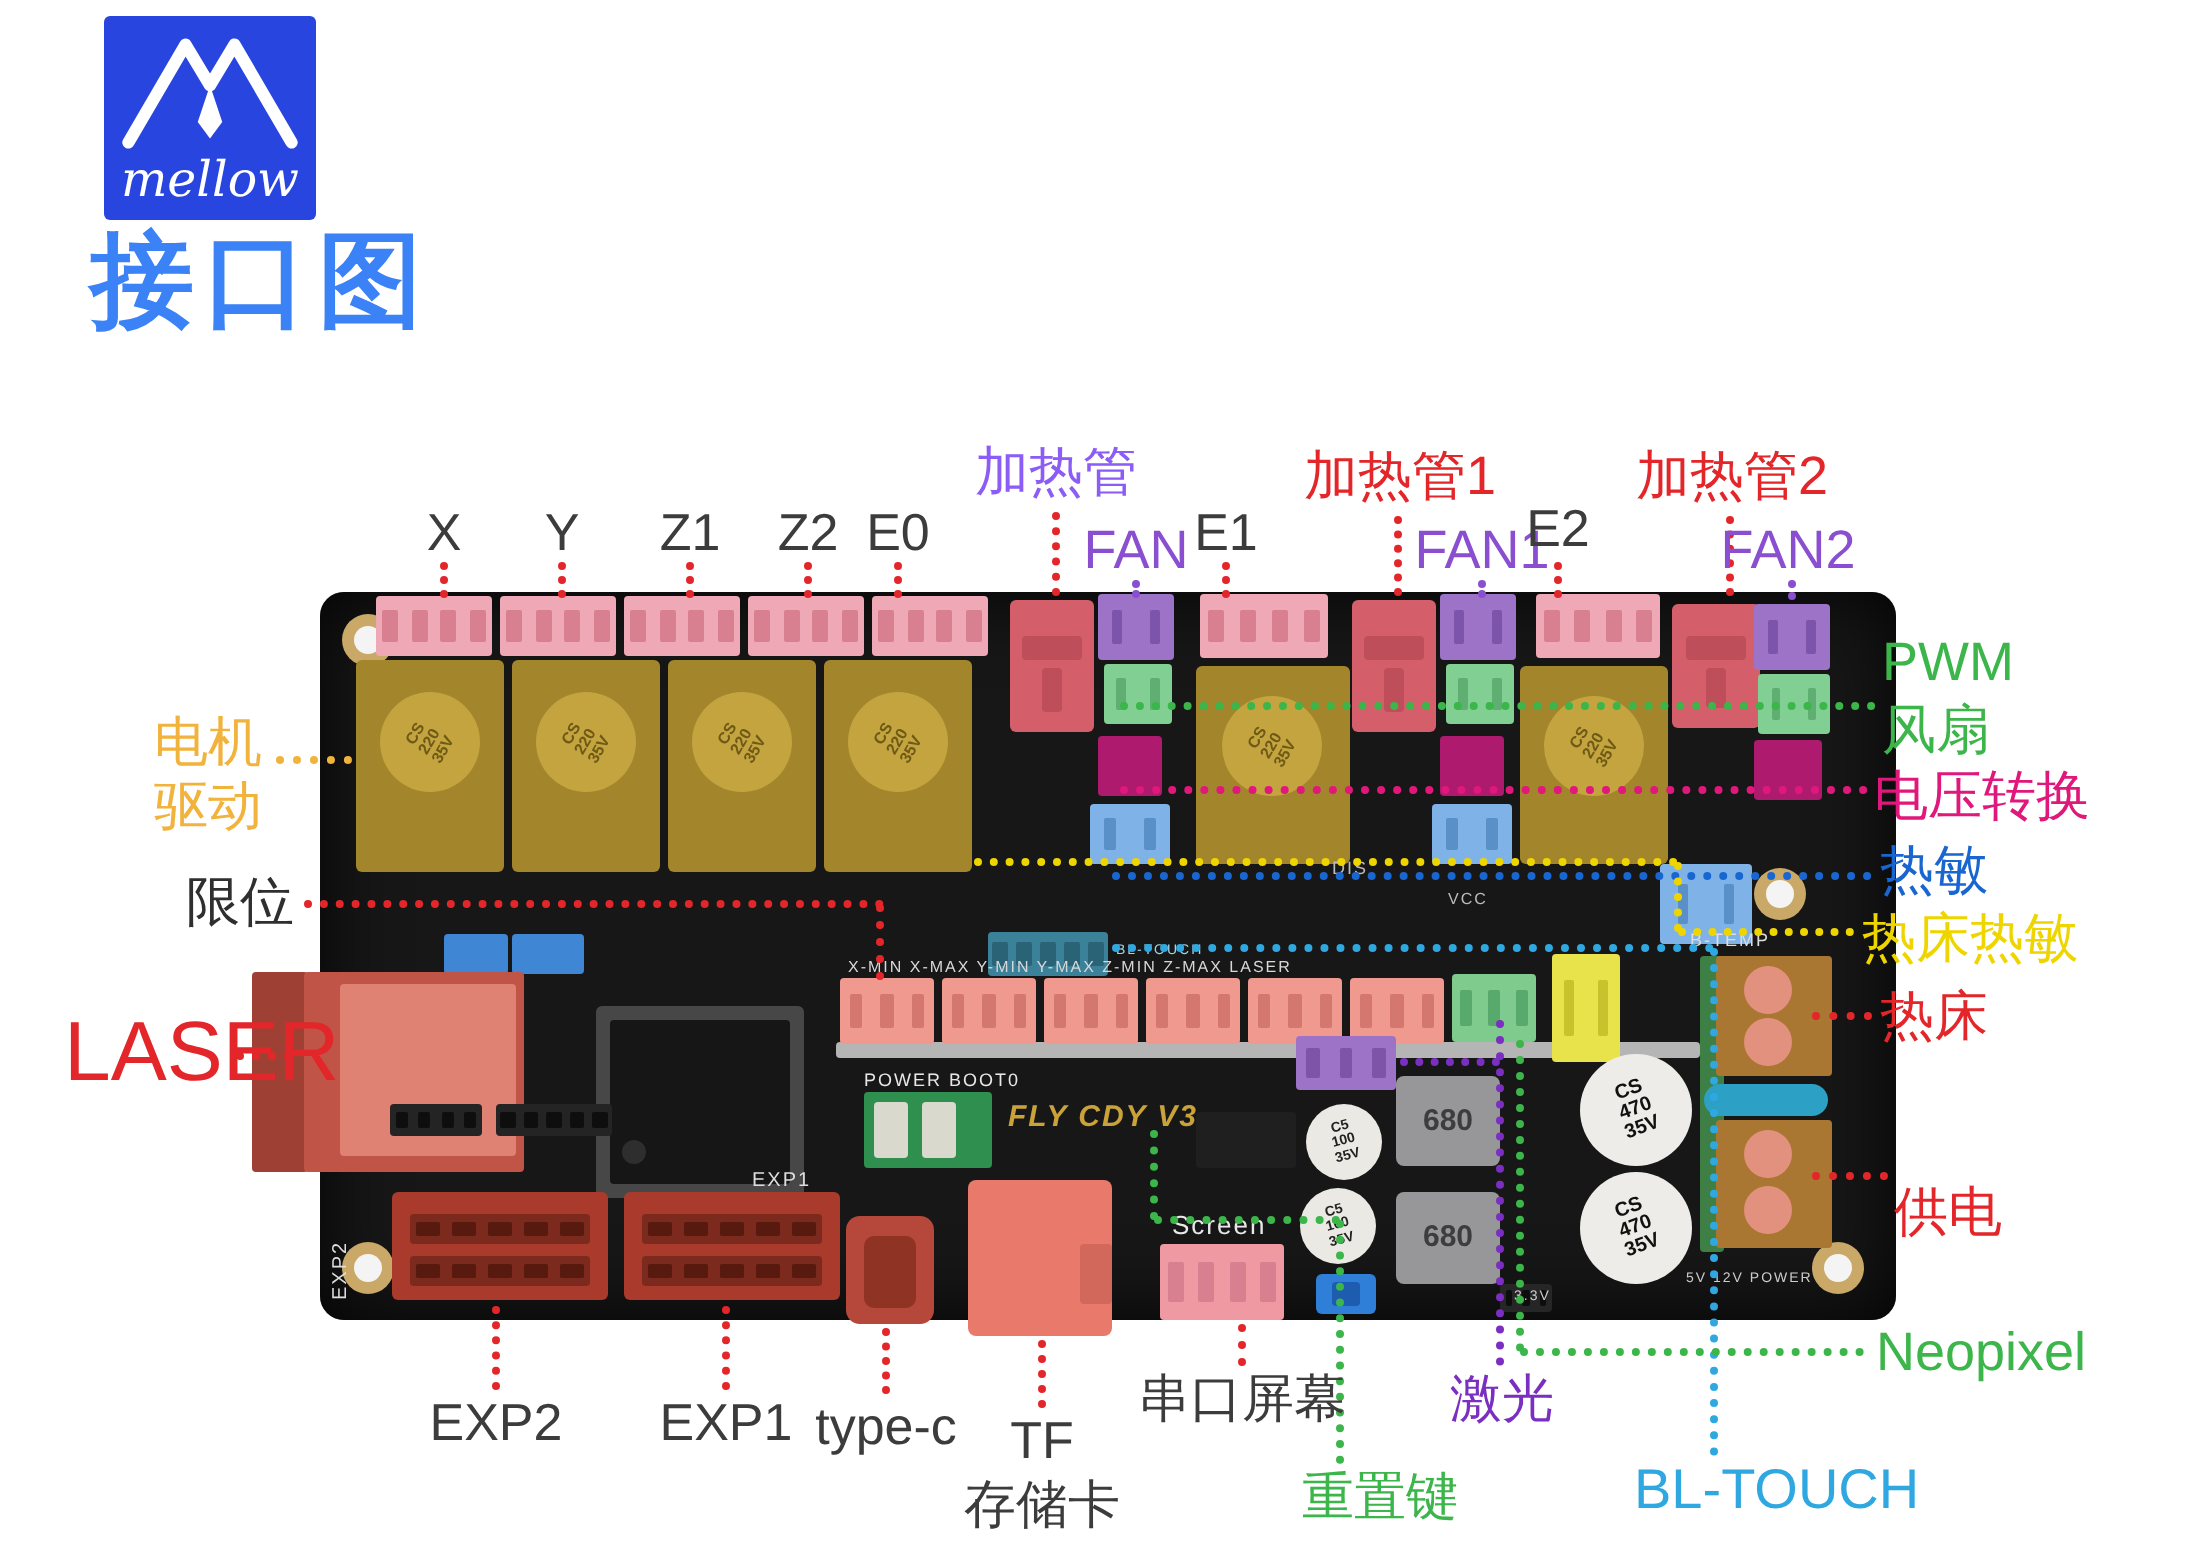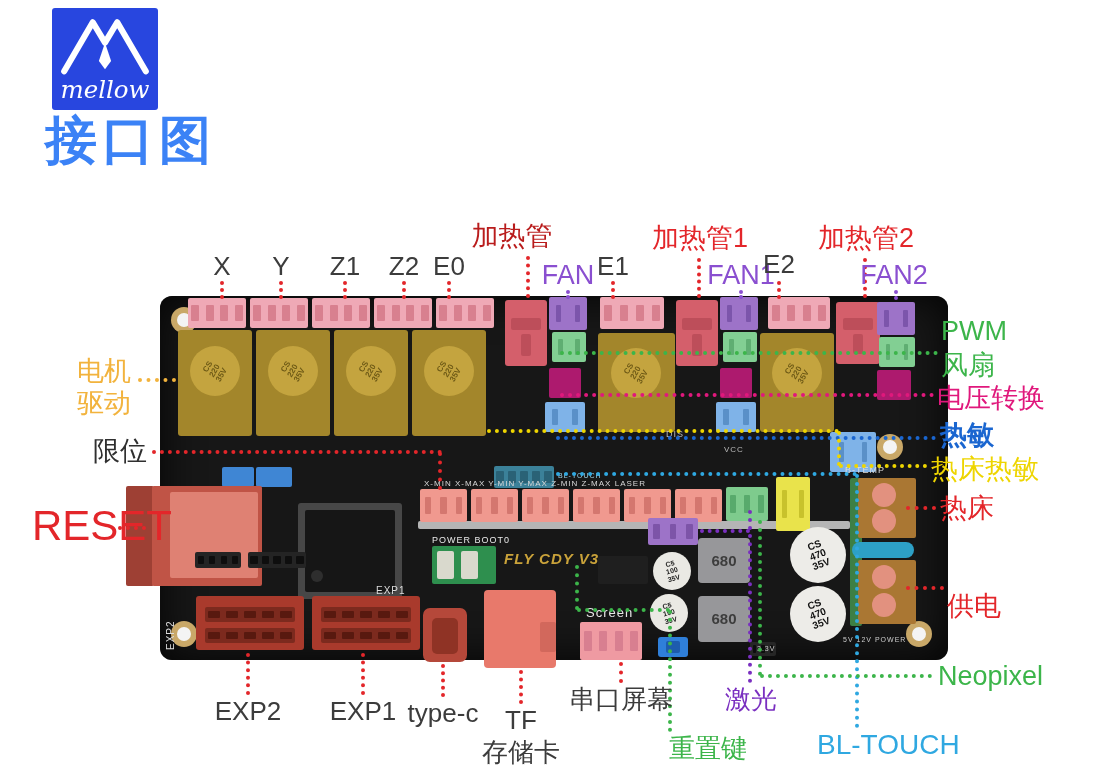--- a/index.html
+++ b/index.html
@@ -382,7 +382,7 @@
     <div class="label" style="left: 345px; top: 252px; color: rgb(60, 60, 60); font-size: 26px; transform: translateX(-50%);">Z1</div>
     <div class="label" style="left: 404px; top: 252px; color: rgb(60, 60, 60); font-size: 26px; transform: translateX(-50%);">Z2</div>
     <div class="label" style="left: 449px; top: 252px; color: rgb(60, 60, 60); font-size: 26px; transform: translateX(-50%);">E0</div>
-    <div class="label" style="left: 512px; top: 222px; color: #b91c1c; font-size: 27px; transform: translateX(-50%);">加热管</div>
+    <div class="label" style="left: 528px; top: 222px; color: #8b5cf6; font-size: 27px; transform: translateX(-50%);">加热管</div>
     <div class="label" style="left: 568px; top: 261px; color: rgb(138, 79, 208); font-size: 27px; transform: translateX(-50%);">FAN</div>
     <div class="label" style="left: 613px; top: 252px; color: rgb(60, 60, 60); font-size: 26px; transform: translateX(-50%);">E1</div>
     <div class="label" style="left: 700px; top: 224px; color: rgb(227, 38, 42); font-size: 27px; transform: translateX(-50%);">加热管1</div>

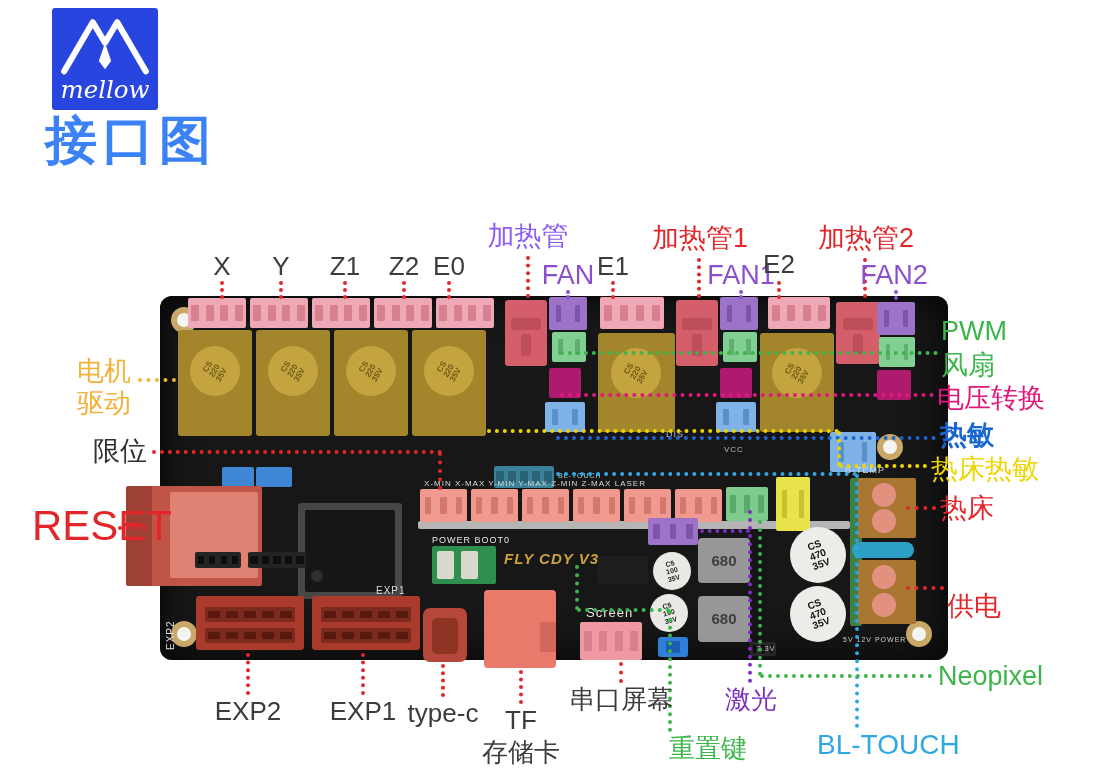--- a/index.html
+++ b/index.html
@@ -393,7 +393,7 @@
     <div class="label" style="left: 941px; top: 317px; color: rgb(60, 181, 74); font-size: 27px;">PWM</div>
     <div class="label" style="left: 941px; top: 351px; color: rgb(60, 181, 74); font-size: 27px;">风扇</div>
     <div class="label" style="left: 937px; top: 384px; color: rgb(224, 24, 124); font-size: 27px;">电压转换</div>
-    <div class="label" style="left: 940px; top: 421px; color: rgb(26, 102, 208); font-size: 27px; font-weight: bold;">热敏</div>
+    <div class="label" style="left: 940px; top: 421px; color: rgb(26, 102, 208); font-size: 27px;">热敏</div>
     <div class="label" style="left: 931px; top: 455px; color: rgb(238, 213, 0); font-size: 27px;">热床热敏</div>
     <div class="label" style="left: 940px; top: 494px; color: rgb(227, 38, 42); font-size: 27px;">热床</div>
     <div class="label" style="left: 947px; top: 592px; color: rgb(227, 38, 42); font-size: 27px;">供电</div>

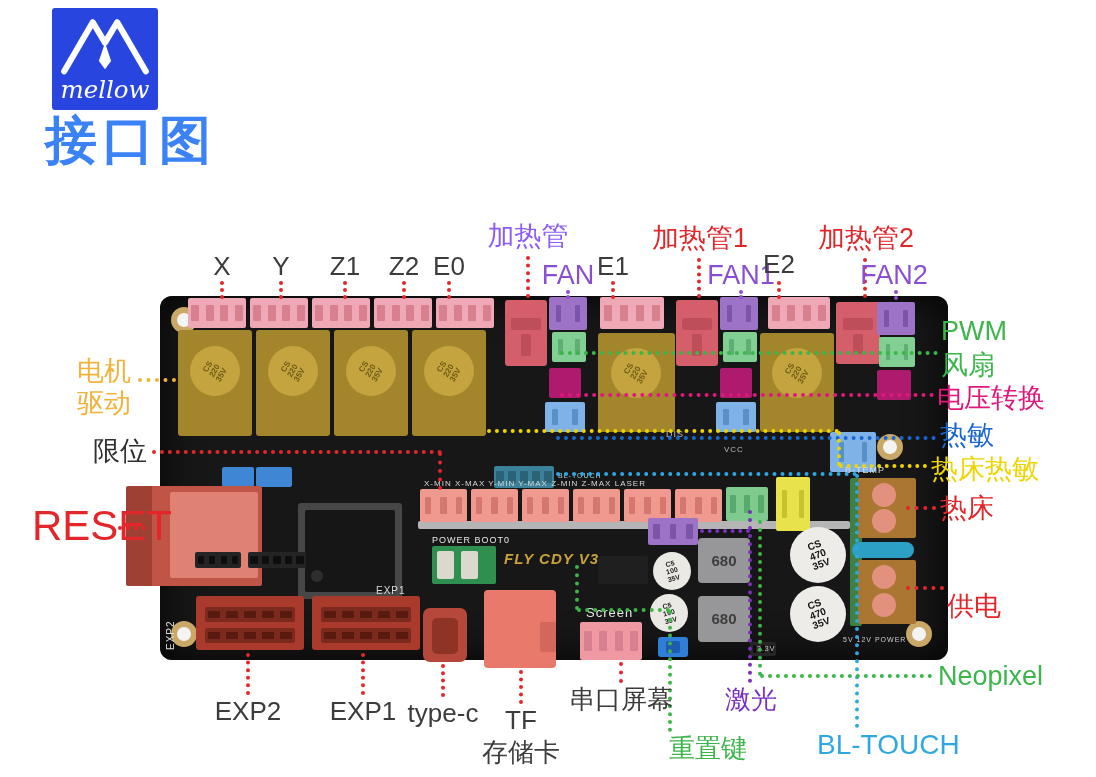--- a/index.html
+++ b/index.html
@@ -402,7 +402,7 @@
     <div class="label" style="left: 104px; top: 357px; color: rgb(242, 179, 61); font-size: 27px; transform: translateX(-50%);">电机</div>
     <div class="label" style="left: 104px; top: 389px; color: rgb(242, 179, 61); font-size: 27px; transform: translateX(-50%);">驱动</div>
     <div class="label" style="left: 147px; top: 437px; color: rgb(47, 47, 47); font-size: 27px; transform: translateX(-100%);">限位</div>
-    <div class="label" style="left: 32px; top: 503px; color: rgb(227, 38, 42); font-size: 42px;">RESET</div>
+    <div class="label" style="left: 32px; top: 503px; color: rgb(227, 38, 42); font-size: 42px;">LASER</div>
     <div class="label" style="left: 248px; top: 697px; color: rgb(60, 60, 60); font-size: 26px; transform: translateX(-50%);">EXP2</div>
     <div class="label" style="left: 363px; top: 697px; color: rgb(60, 60, 60); font-size: 26px; transform: translateX(-50%);">EXP1</div>
     <div class="label" style="left: 443px; top: 699px; color: rgb(60, 60, 60); font-size: 26px; transform: translateX(-50%);">type-c</div>

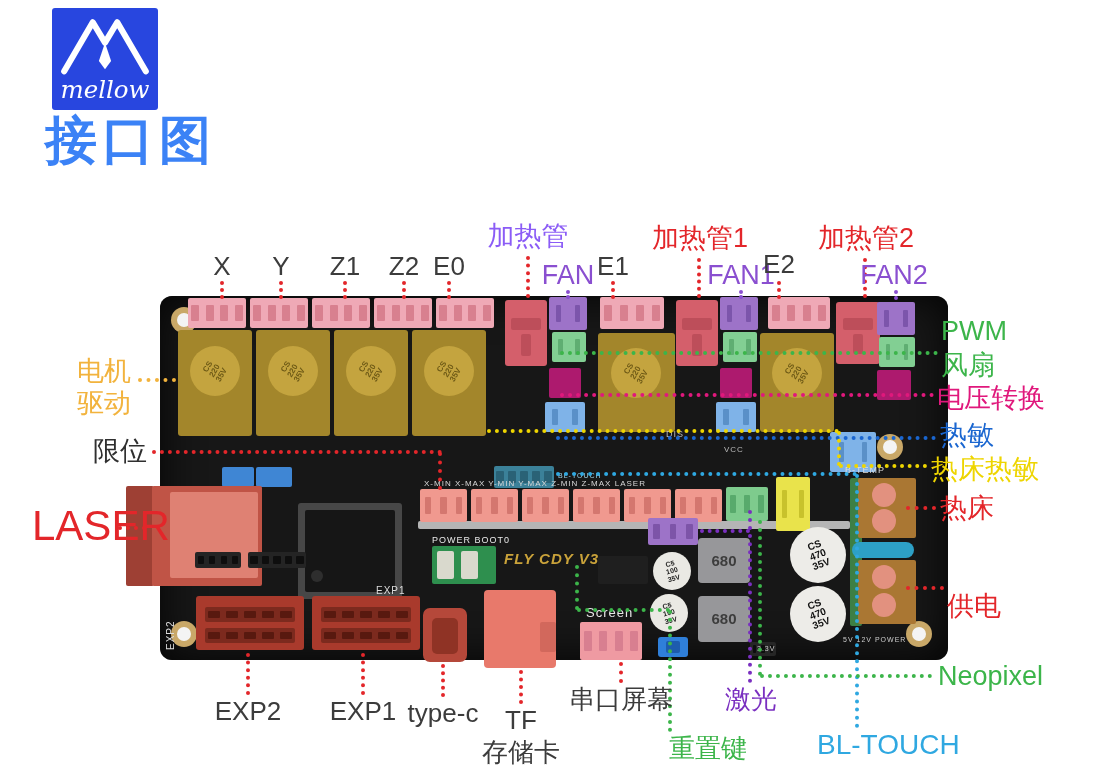--- a/index.html
+++ b/index.html
@@ -410,7 +410,7 @@
     <div class="label" style="left: 521px; top: 738px; color: rgb(60, 60, 60); font-size: 26px; transform: translateX(-50%);">存储卡</div>
     <div class="label" style="left: 621px; top: 685px; color: rgb(60, 60, 60); font-size: 26px; transform: translateX(-50%);">串口屏幕</div>
     <div class="label" style="left: 751px; top: 685px; color: rgb(122, 47, 192); font-size: 26px; transform: translateX(-50%);">激光</div>
-    <div class="label" style="left: 708px; top: 734px; color: rgb(60, 181, 74); font-size: 26px; transform: translateX(-50%);">重置键</div>
+    <div class="label" style="left: 690px; top: 734px; color: rgb(60, 181, 74); font-size: 26px; transform: translateX(-50%);">重置键</div>
   </div>
 
 </body></html>

